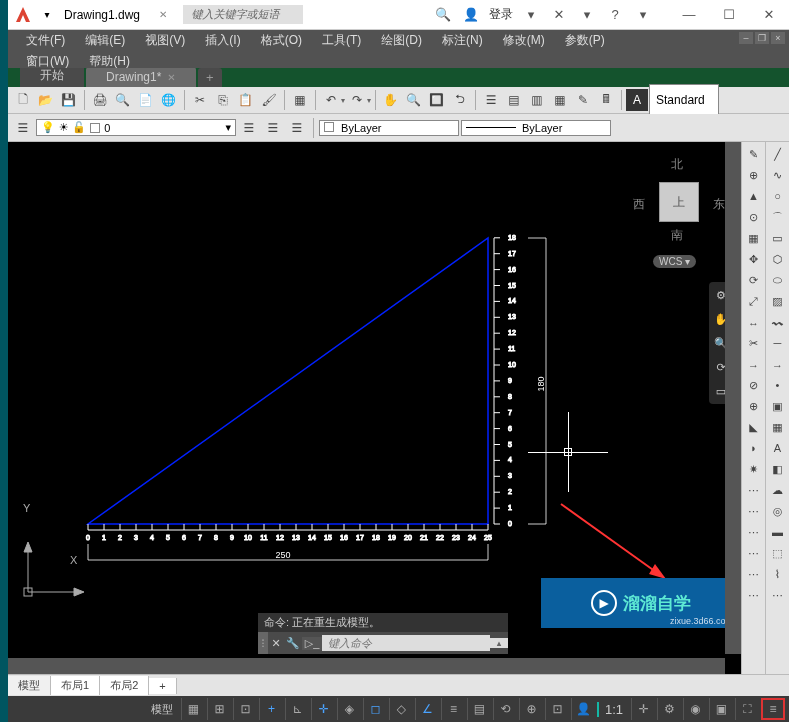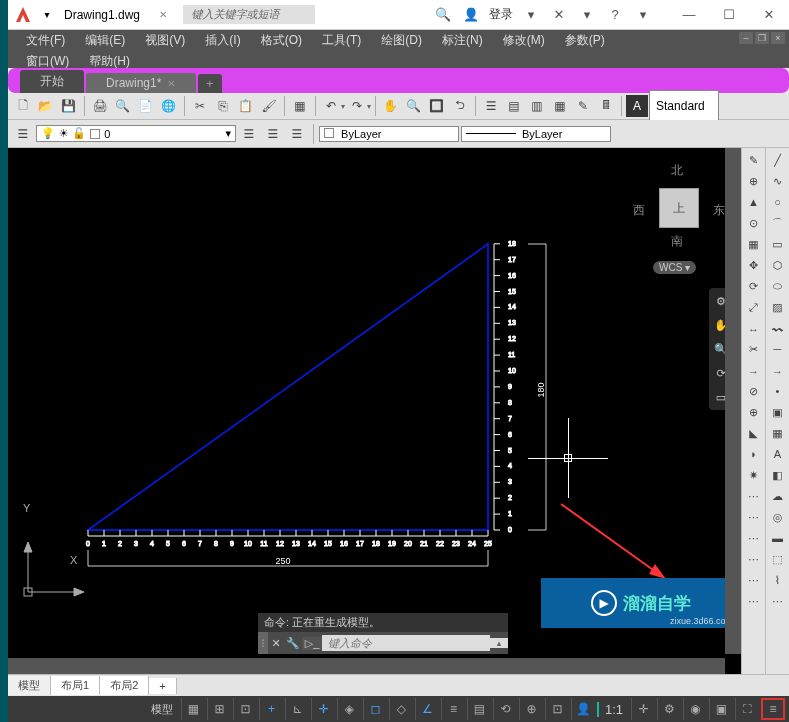--- a/index.html
+++ b/index.html
@@ -12,7 +12,7 @@
 .chev { width: 18px; height: 18px; display: flex; align-items: center; justify-content: center; font-size: 10px; }
 .title-tab { padding: 2px 8px; font-size: 12px; display: flex; align-items: center; gap: 15px; }
 .title-tab .x { font-size: 10px; color: #888; margin-left: 4px; }
-.search-box { margin-left: 8px; background: #e0e0e0; color: #666; font-size: 11px; padding: 2px 8px; font-style: italic; width: 132px; }
+.search-box { margin-left: 8px; background: #e0e0e0; color: #666; font-size: 11px; padding: 2px 8px; font-style: italic; width: 120px; }
 .spacer { flex: 1; }
 .title-right { display: flex; align-items: center; gap: 8px; font-size: 12px; color: #333; }
 .icon-btn { width: 20px; height: 20px; display: flex; align-items: center; justify-content: center; font-size: 13px; color: #555; }

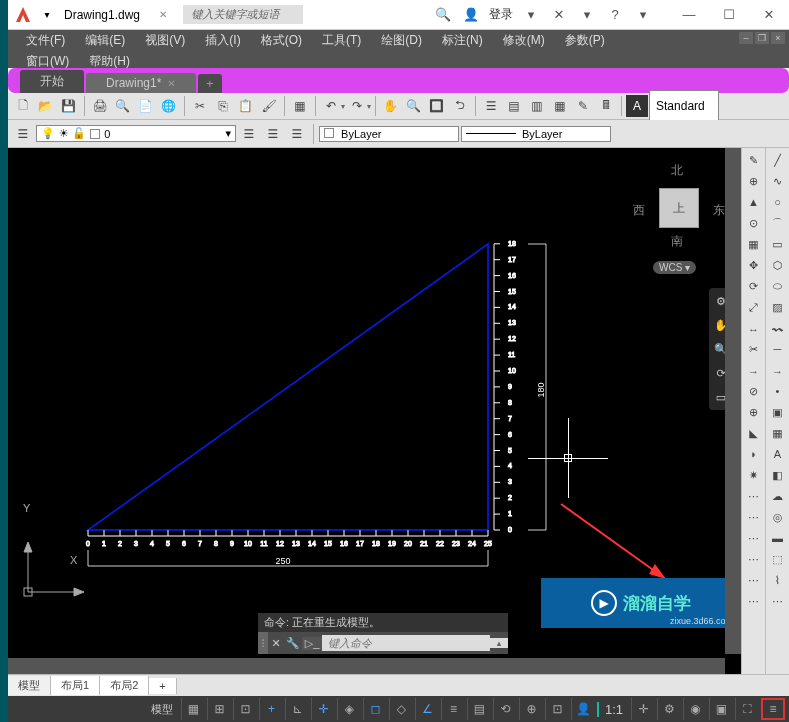--- a/index.html
+++ b/index.html
@@ -26,7 +26,7 @@
 .mdi-ctrl div { width: 14px; height: 12px; font-size: 9px; color: #ccc; display: flex; align-items: center; justify-content: center; background: #666; }
 
 
-.doctabs { background: #d946ef; height: 25px; display: flex; align-items: flex-end; padding-left: 12px; border-radius: 7px; }
+.doctabs { background: #14532d; height: 19px; display: flex; align-items: flex-end; padding-left: 12px; }
 .doctab { background: #4a4a4a; color: #ccc; font-size: 12px; padding: 3px 20px; border-radius: 3px 3px 0 0; margin-right: 2px; display: flex; align-items: center; gap: 6px; }
 .doctab.active { background: #6a6a6a; }
 .doctab .x { font-size: 10px; color: #999; }

